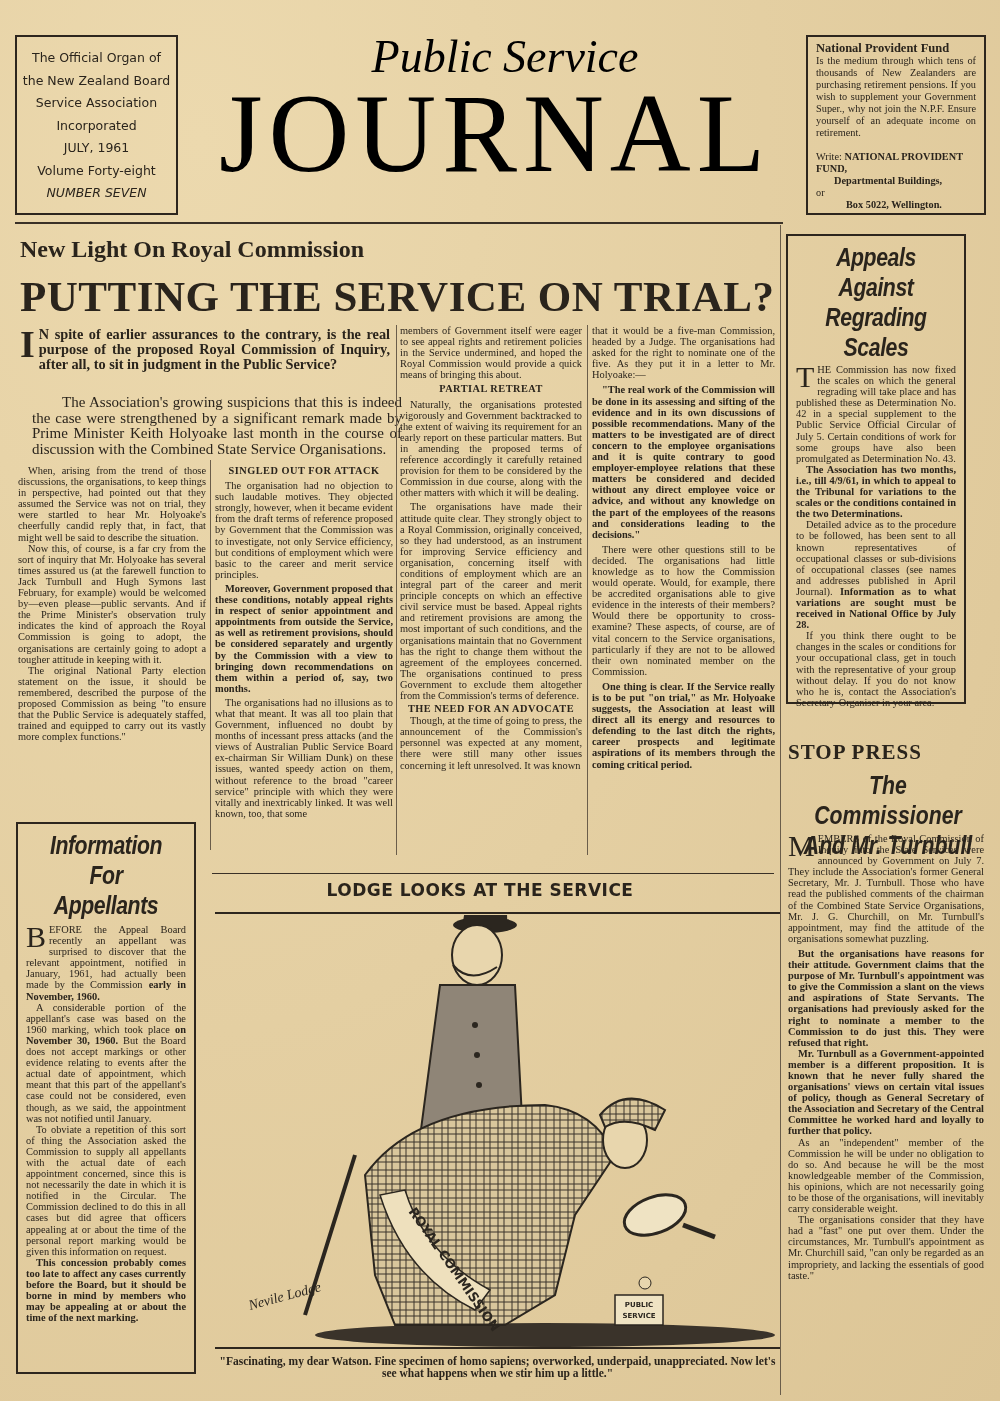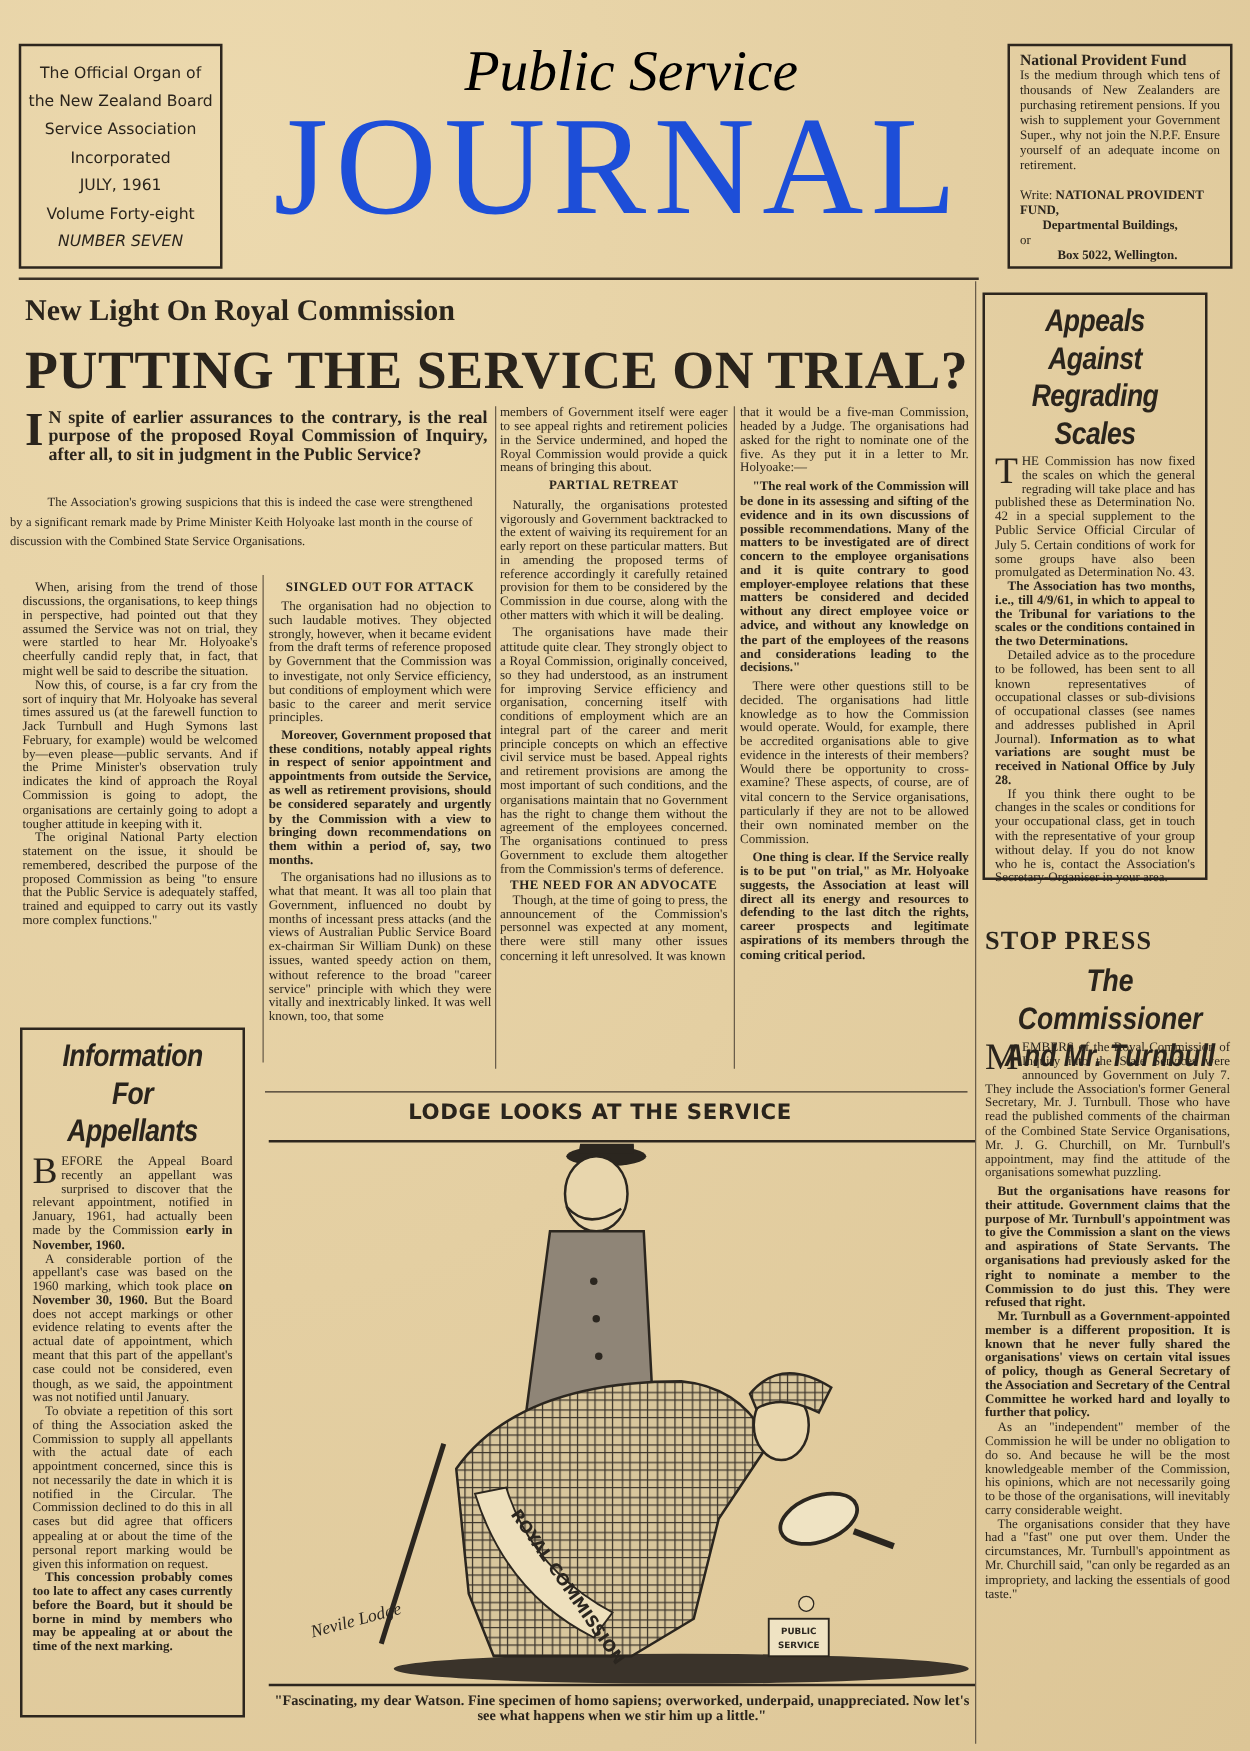--- a/index.html
+++ b/index.html
@@ -17,7 +17,7 @@
   .official { left:15px; top:35px; width:163px; height:180px; border-top:2px solid #2d261e; border-bottom:2px solid #2d261e; border-left:2px solid #2d261e; border-right:2px solid #2d261e; text-align:center; font-family:"DejaVu Sans", sans-serif; font-size:12.5px; line-height:22.5px; padding-top:10px; box-sizing:border-box; }
   .official .it { font-style:italic; }
   .mast-top { left:330px; top:32px; width:350px; text-align:center; font-family:"Liberation Serif", serif; font-style:italic; font-size:46px; line-height:50px; color:#000000; }
-  .mast-main { left:205px; top:76px; width:580px; text-align:center; font-family:"Liberation Serif", serif; font-size:112px; line-height:115px; letter-spacing:6px; color:#1d4ed8; }
+  .mast-main { left:205px; top:76px; width:580px; text-align:center; font-family:"Liberation Serif", serif; font-size:112px; line-height:115px; letter-spacing:6px; color:#000000; }
   .npf { left:806px; top:35px; width:180px; height:180px; padding:4px 8px; font-size:10.3px; line-height:12px; text-align:justify; }
   .npf h3 { margin:0; font-family:Liberation Serif, serif; font-weight:bold; font-size:12.5px; line-height:14px; text-align:left; }
   .npf .w { text-align:left; font-weight:bold; margin-top:12px; }

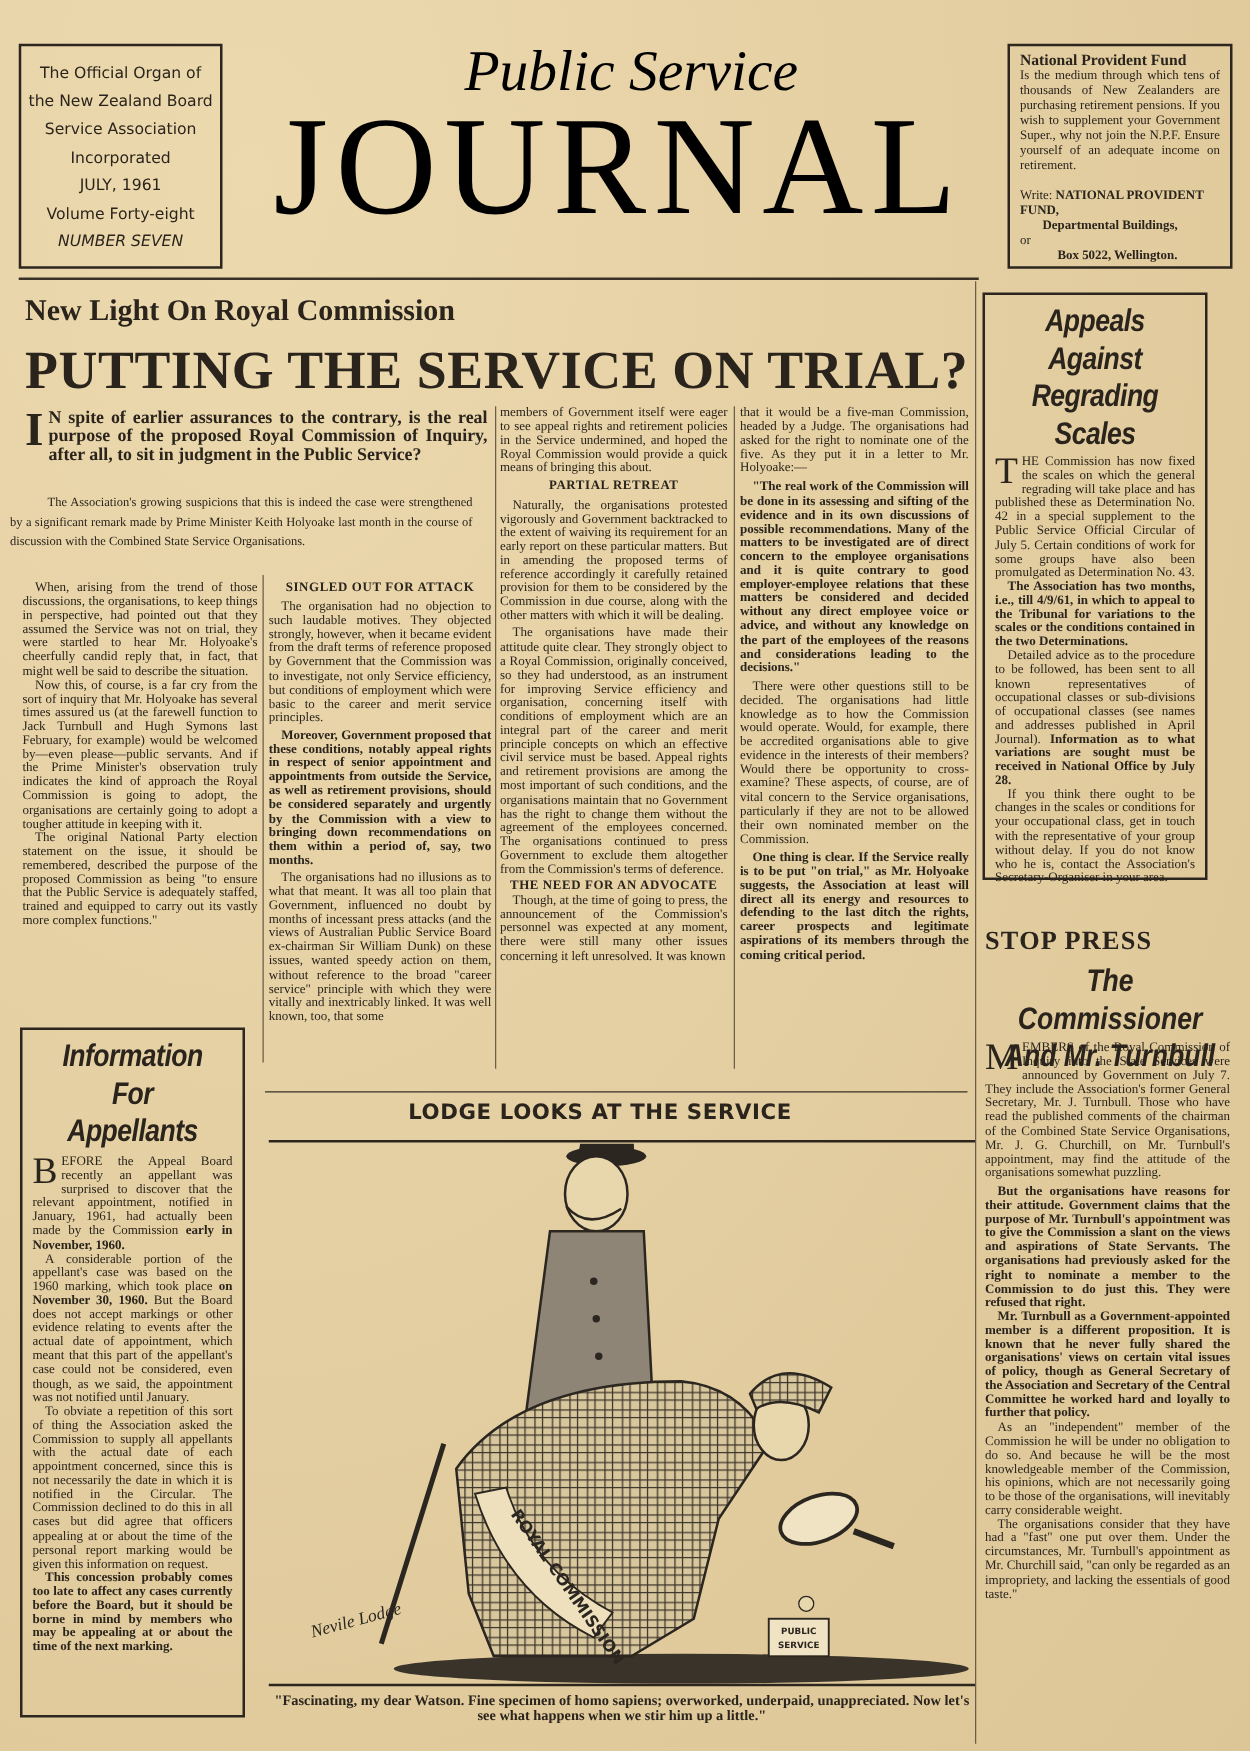--- a/index.html
+++ b/index.html
@@ -27,7 +27,7 @@
   .headline { left:20px; top:272px; font-size:43px; font-weight:bold; letter-spacing:0.5px; line-height:50px; }
   .lead { left:20px; top:327px; width:370px; font-size:14.3px; line-height:15px; font-weight:bold; text-align:justify; }
   .lead .drop { float:left; font-size:38px; line-height:30px; margin:2px 4px 0 0; }
-  .lead2 { left:8px; top:395px; width:370px; font-size:10px; line-height:15.5px; text-align:justify; }
+  .lead2 { left:32px; top:395px; width:370px; font-size:15px; line-height:15.5px; text-align:justify; }
   .col { font-size:10.4px; line-height:11.1px; text-align:justify; }
   .col p { margin:0; text-indent:10px; }
   .col p.b { font-weight:bold; }

